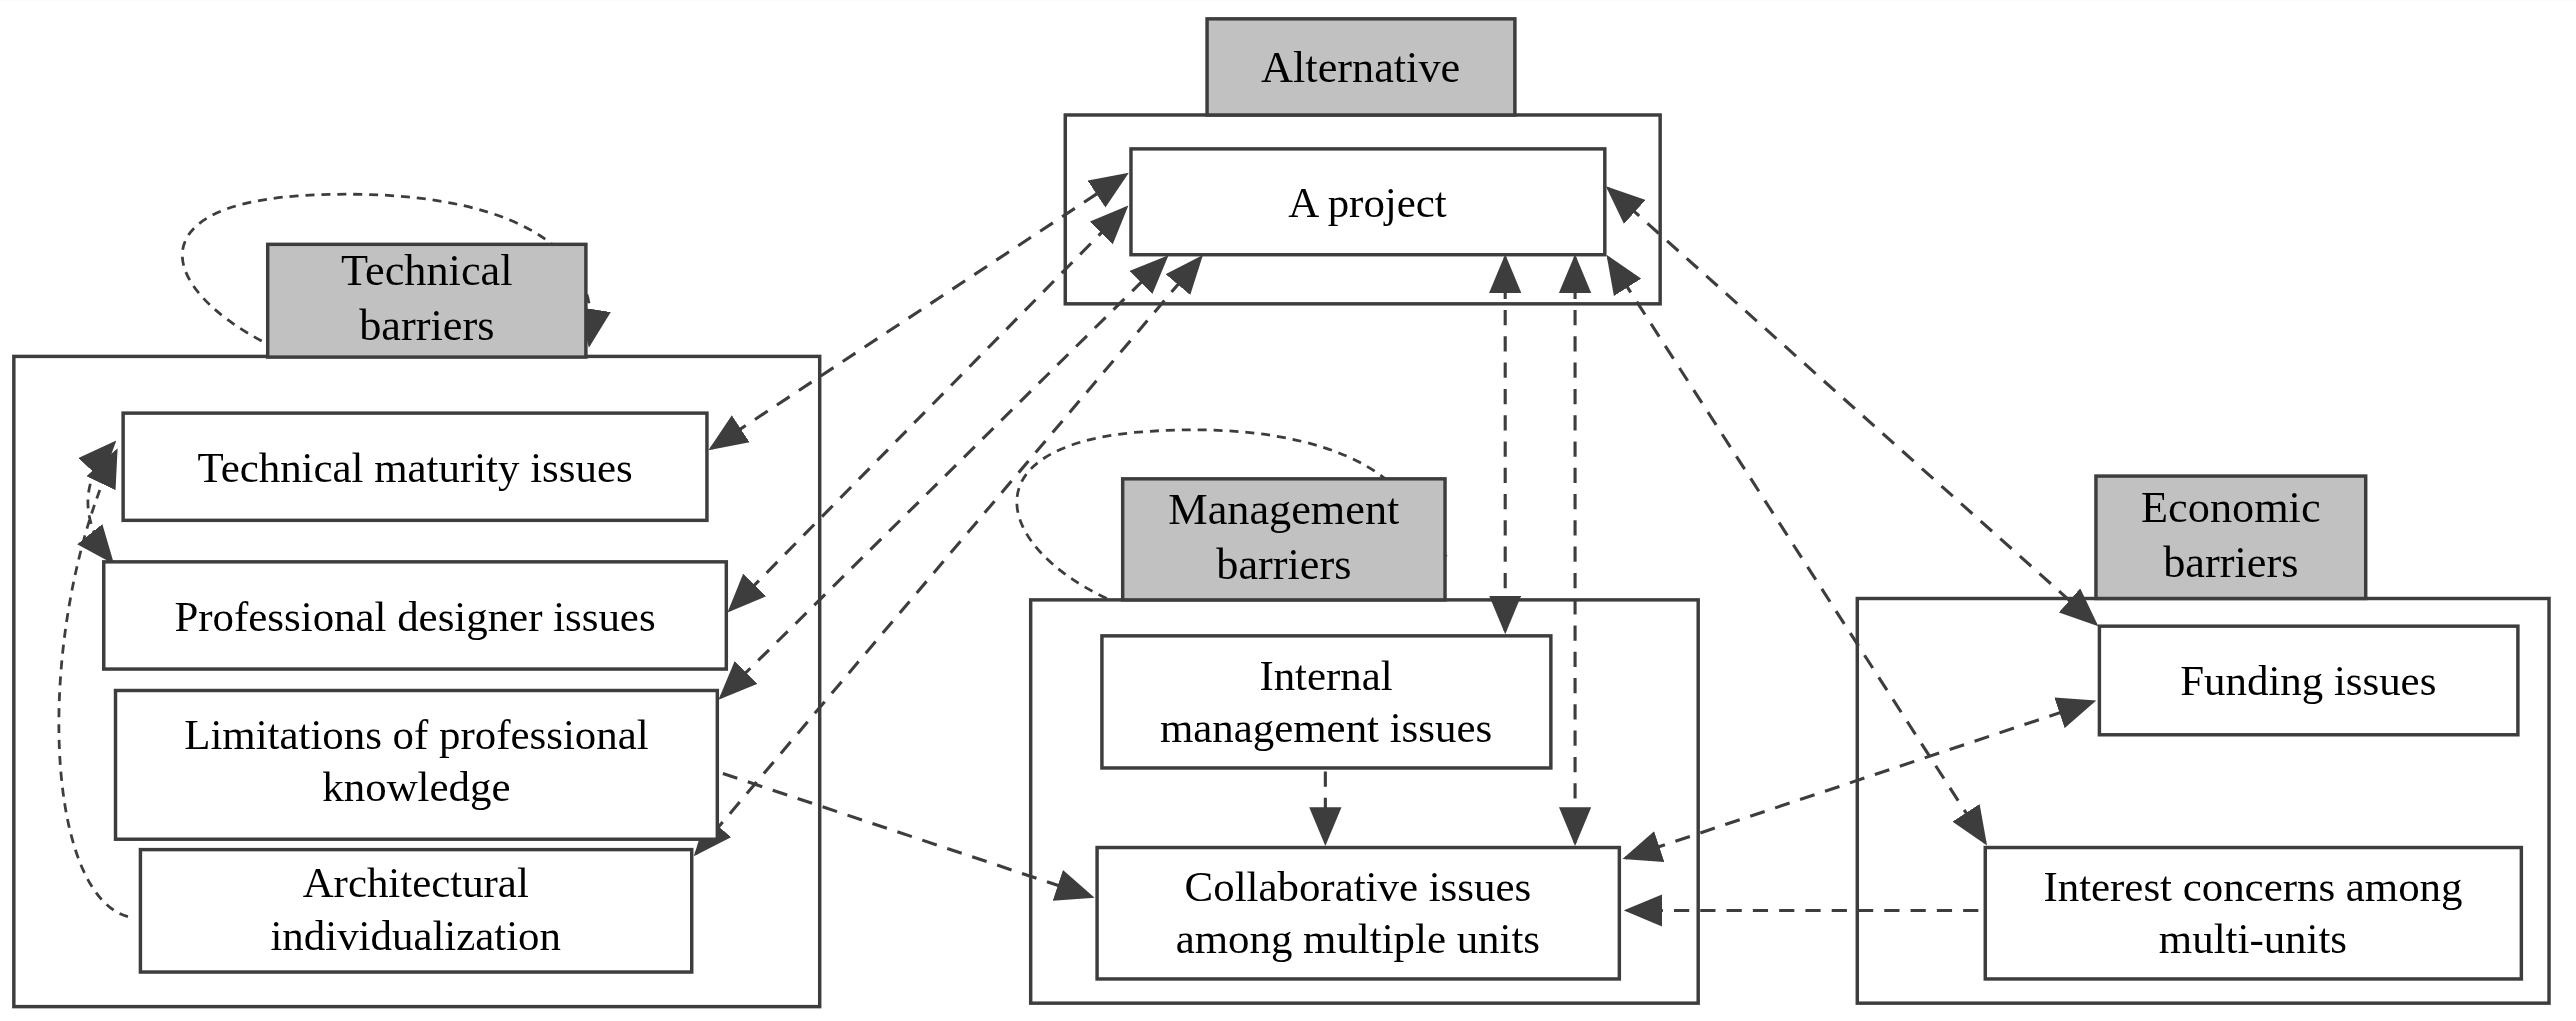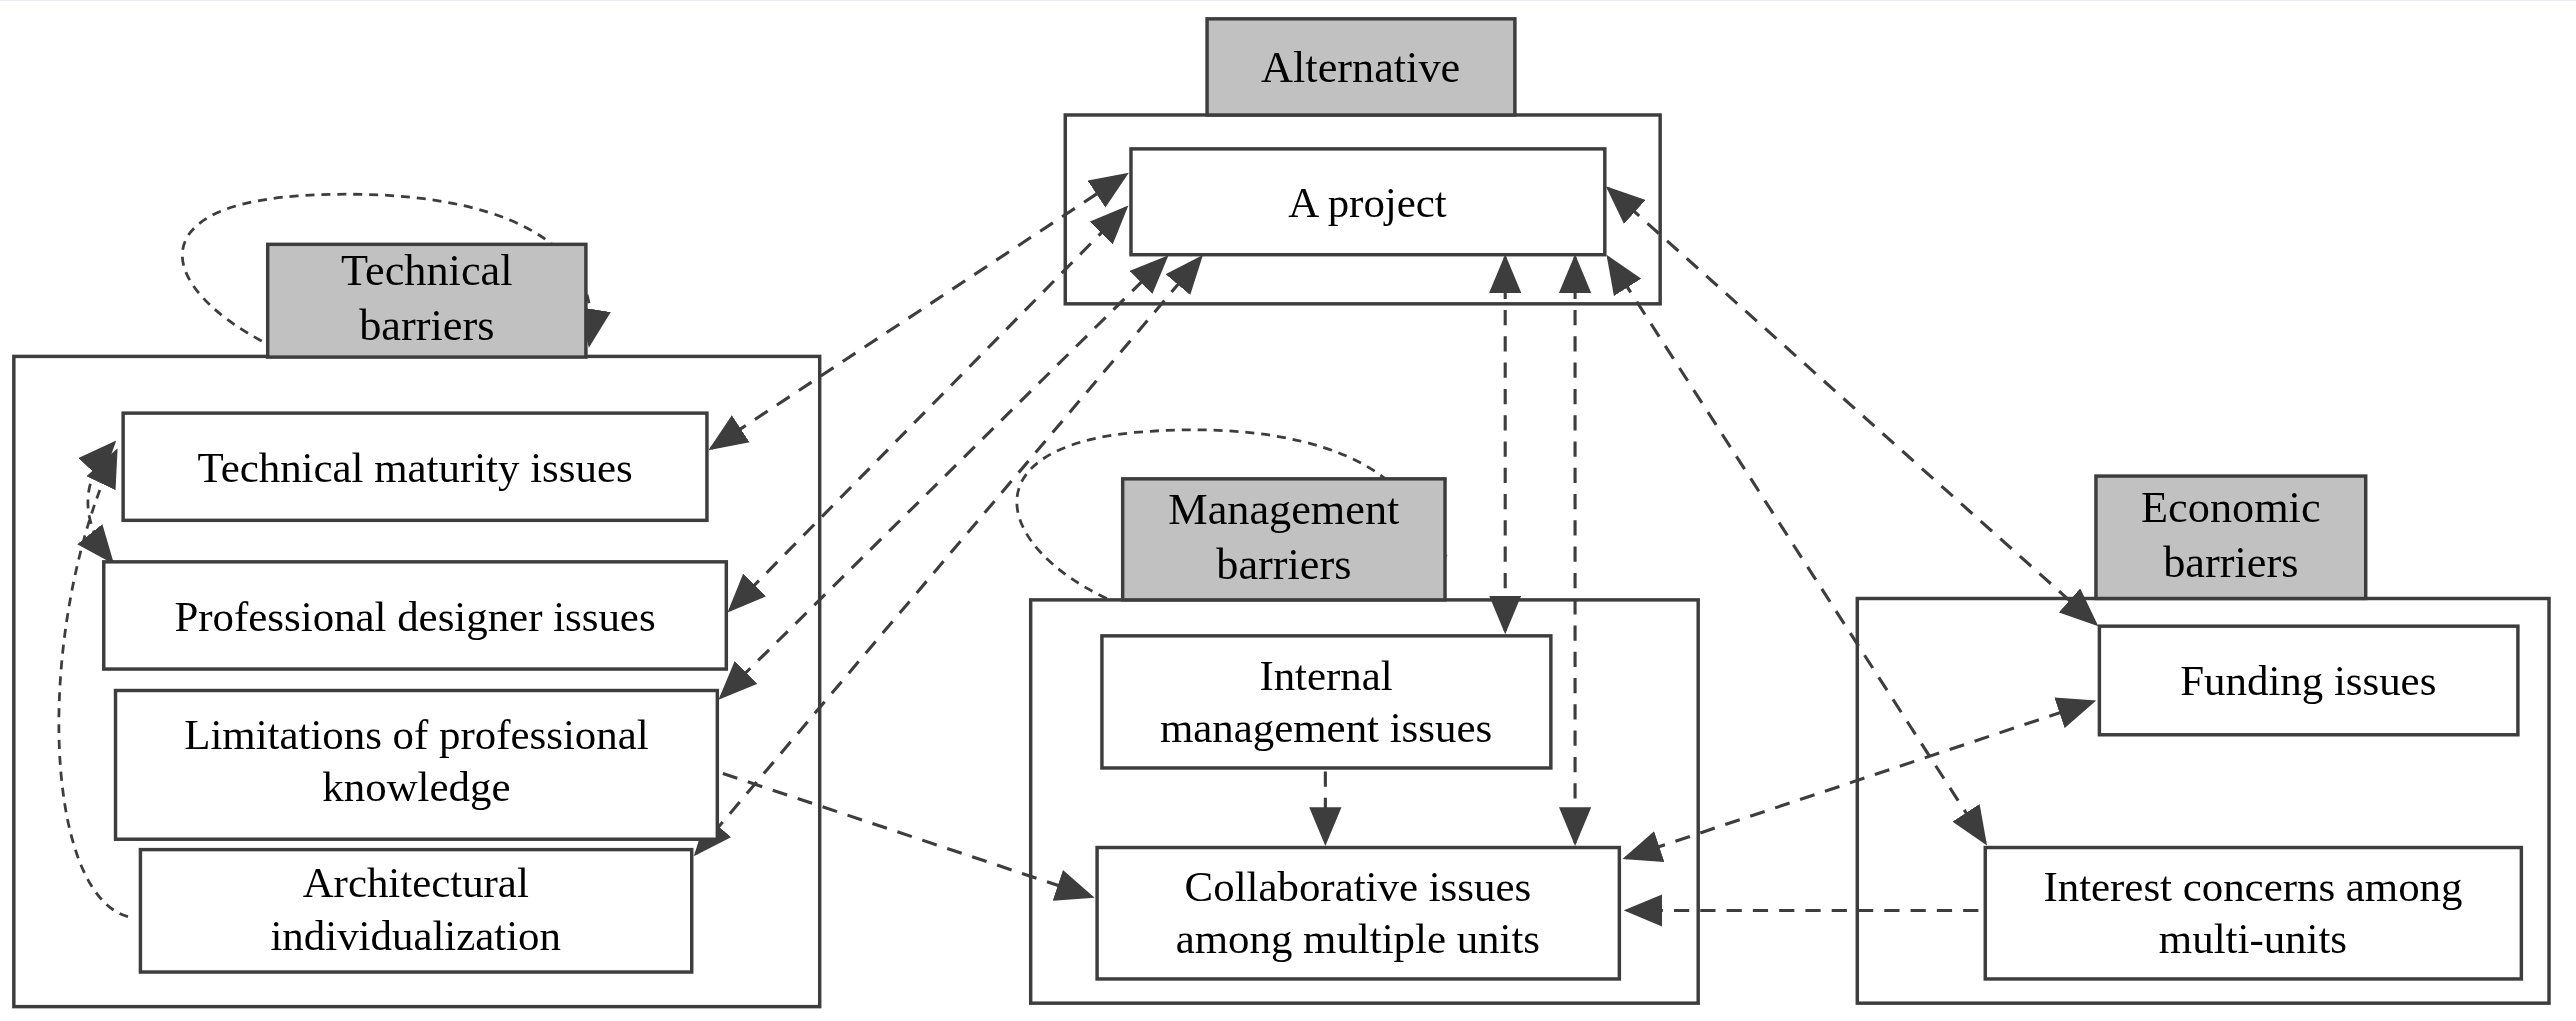--- a/index.html
+++ b/index.html
@@ -11,7 +11,7 @@
     width: 2576px;
     height: 1022px;
     position: relative;
-    background: #8b5cf6;
+    background: #e5e5e5;
   }
   svg {
     display: block;

